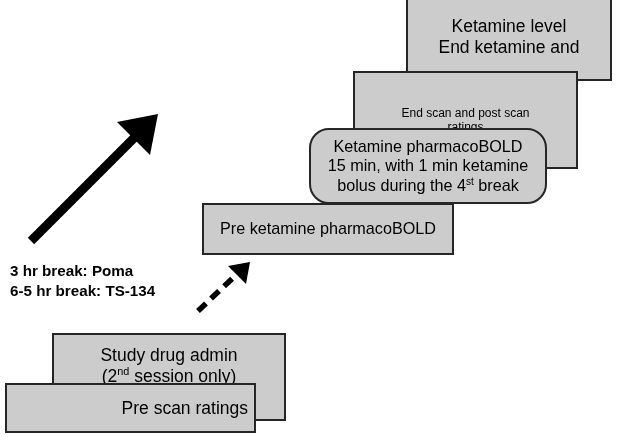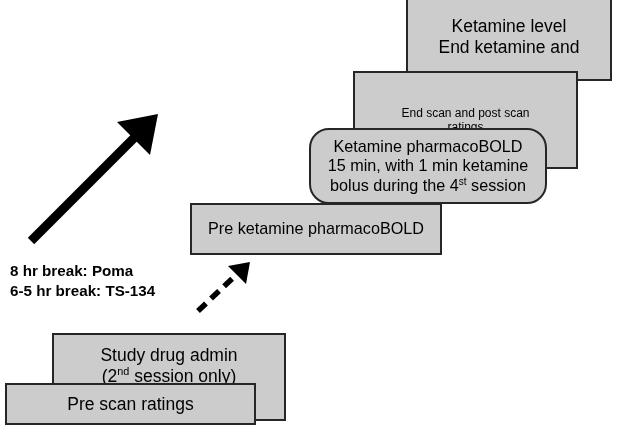--- a/index.html
+++ b/index.html
@@ -97,7 +97,7 @@
     <span class="txt">
       <span class="line">Ketamine pharmacoBOLD</span>
       <span class="line">15 min, with 1 min ketamine</span>
-      <span class="line"><span>bolus during the 4</span><sup>st</sup><span> session</span></span>
+      <span class="line"><span>bolus during the 4</span><sup>st</sup><span> break</span></span>
     </span>
   </div>
 

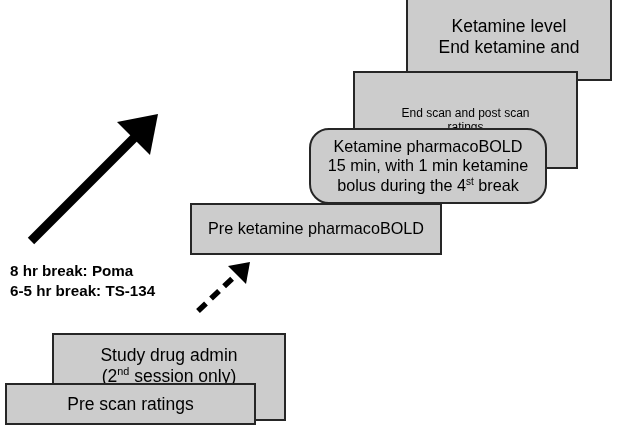--- a/index.html
+++ b/index.html
@@ -46,7 +46,7 @@
   #box-end-ketamine  { left: 406px; top: -8px;  width: 206px; height: 89px;  font-size: 17.5px; }
   #box-end-scan      { left: 353px; top: 71px;  width: 225px; height: 98px;  font-size: 12px; }
   #box-ket-bold      { left: 309px; top: 128px; width: 238px; height: 76px;  font-size: 16.2px; border-radius: 20px; }
-  #box-pre-ket-bold  { left: 190px; top: 203px; width: 252px; height: 52px;  font-size: 16.2px; }
+  #box-pre-ket-bold  { left: 202px; top: 203px; width: 252px; height: 52px;  font-size: 16.2px; }
   #box-study-drug    { left: 52px;  top: 333px; width: 234px; height: 88px;  font-size: 17.5px;
                        align-items: flex-start; padding-top: 10px; z-index: 1; }
   #box-pre-scan      { left: 5px;   top: 383px; width: 251px; height: 42px;  font-size: 17.5px; z-index: 2; }

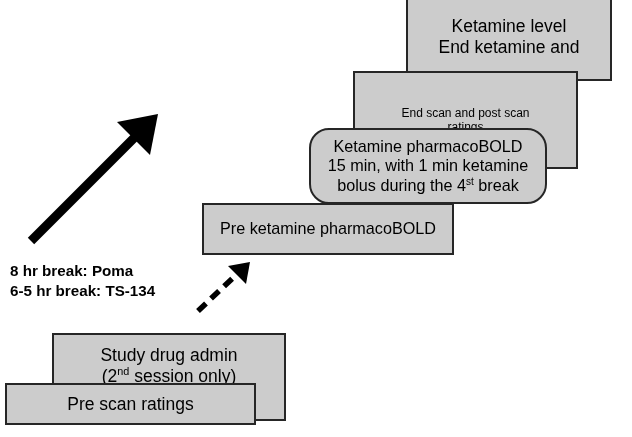--- a/index.html
+++ b/index.html
@@ -121,7 +121,7 @@
   </div>
 
   <div id="break-label">
-    <span class="line">8 hr break: Poma</span>
+    <span class="line">3 hr break: Poma</span>
     <span class="line">6-5 hr break: TS-134</span>
   </div>
 

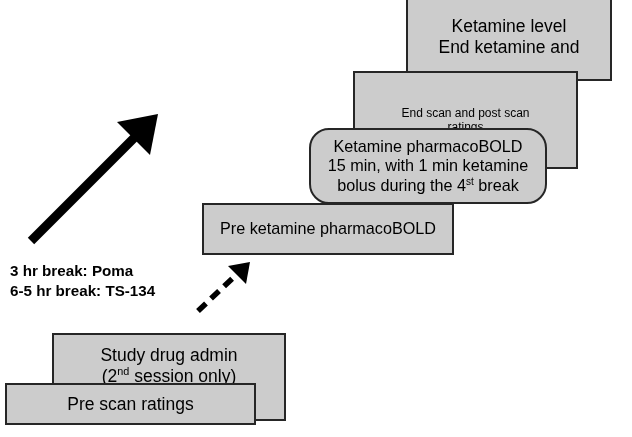--- a/index.html
+++ b/index.html
@@ -49,7 +49,7 @@
   #box-pre-ket-bold  { left: 202px; top: 203px; width: 252px; height: 52px;  font-size: 16.2px; }
   #box-study-drug    { left: 52px;  top: 333px; width: 234px; height: 88px;  font-size: 17.5px;
                        align-items: flex-start; padding-top: 10px; z-index: 1; }
-  #box-pre-scan      { left: 5px;   top: 383px; width: 251px; height: 42px;  font-size: 17.5px; z-index: 2; }
+  #box-pre-scan      { left: 5px;   top: 383px; width: 251px; height: 50px;  font-size: 17.5px; z-index: 2; text-align: right; }
 
   
   #break-label {

